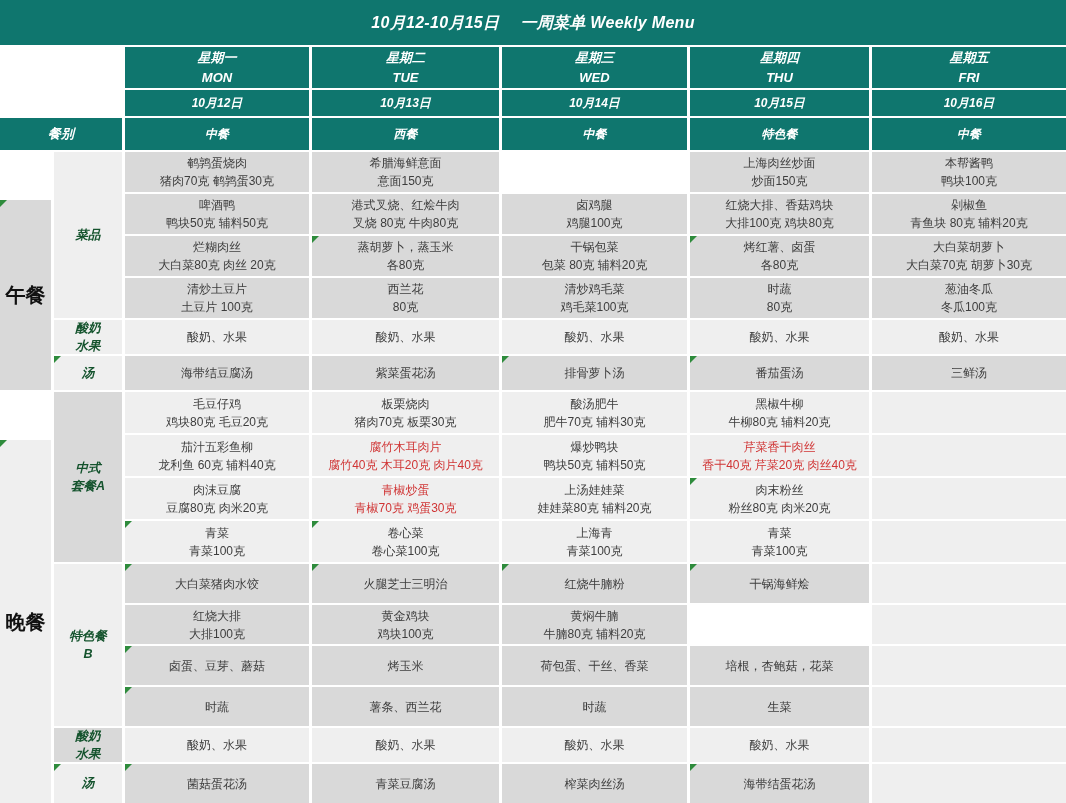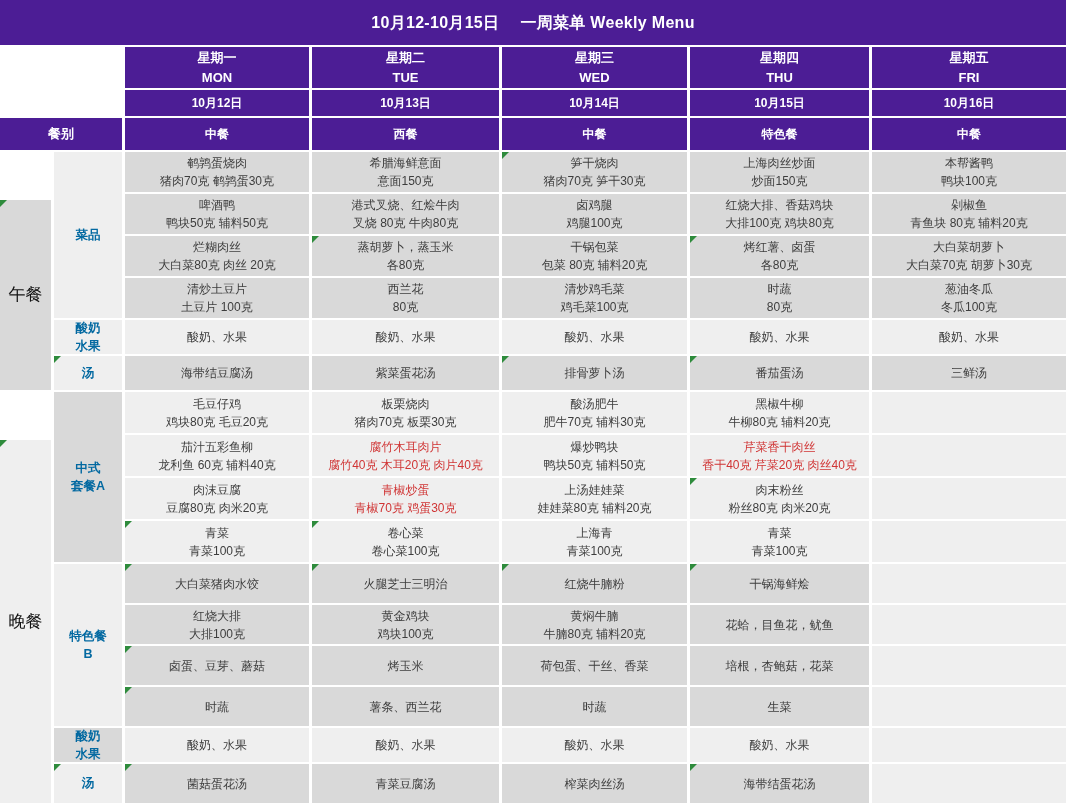--- a/index.html
+++ b/index.html
@@ -9,7 +9,7 @@
      column-gap:3px;row-gap:2px;background:#fff;}
   .c{position:relative;display:flex;flex-direction:column;align-items:center;justify-content:center;
      text-align:center;line-height:1.5;font-size:12px;color:#3d3d3d;overflow:hidden;}
-  .y{background:#4c1d95;color:#fff;font-weight:bold;font-size:13px;}
+  .y{background:#0f766e;color:#fff;font-weight:bold;font-size:13px;font-style:italic;}
   .d{background:#d9d9d9;}
   .l{background:#efefef;}
   .b{font-weight:bold;color:#0369a1;font-size:12.5px;line-height:1.45;}

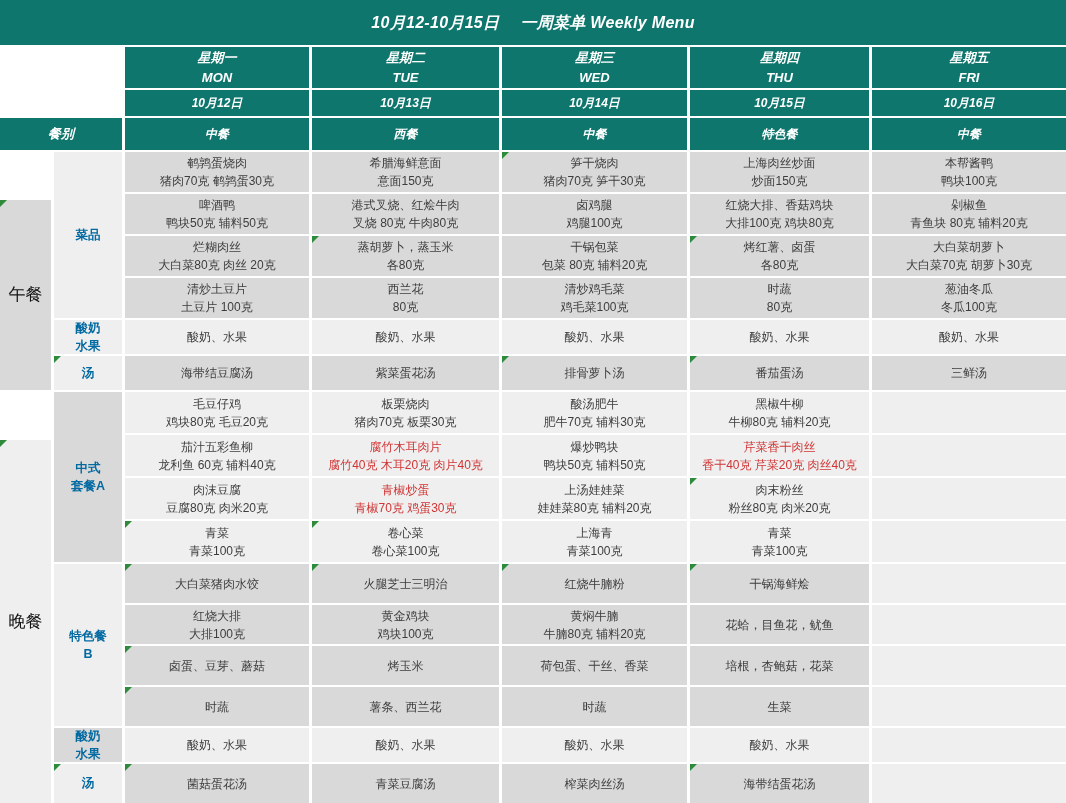--- a/index.html
+++ b/index.html
@@ -102,11 +102,6 @@
       <span class="n">希腊海鲜意面</span>
       <span class="q">意面150克</span>
     </div>
-  <div class="c d" style="grid-area:5/5">
-      <i class="tri"></i>
-      <span class="n">笋干烧肉</span>
-      <span class="q">猪肉70克 笋干30克</span>
-    </div>
   <div class="c d" style="grid-area:5/6">
       <span class="n">上海肉丝炒面</span>
       <span class="q">炒面150克</span>

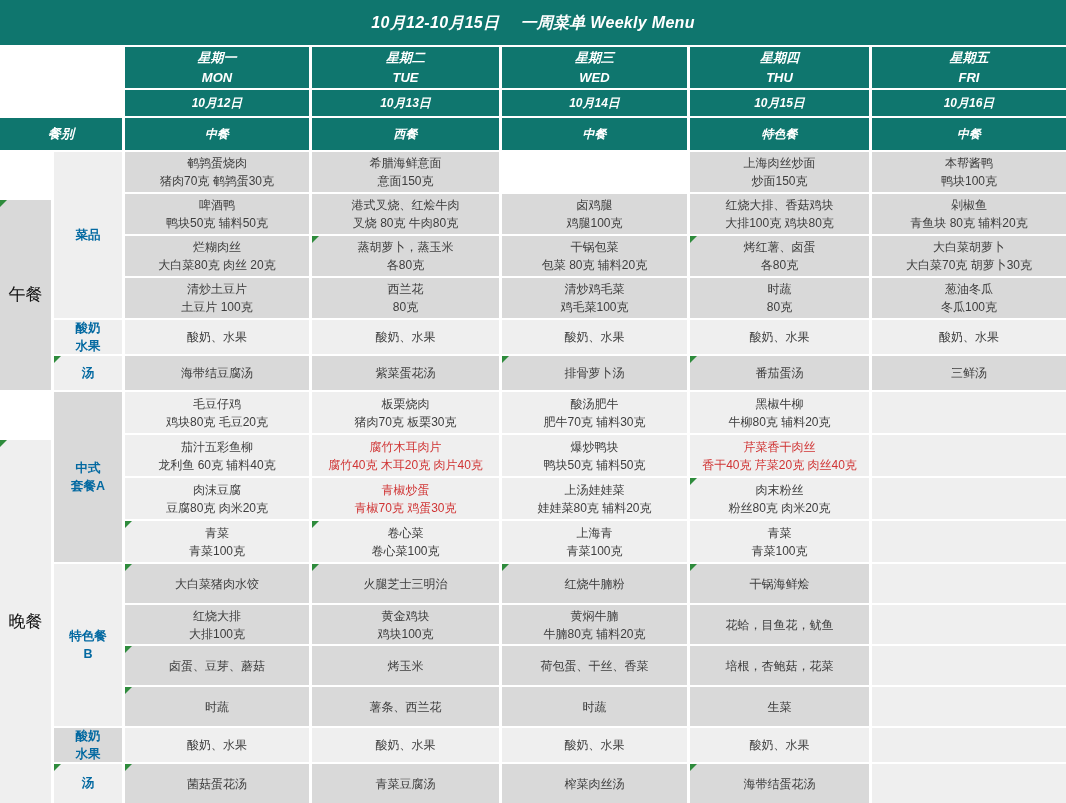--- a/index.html
+++ b/index.html
@@ -12,7 +12,7 @@
   .y{background:#0f766e;color:#fff;font-weight:bold;font-size:13px;font-style:italic;}
   .d{background:#d9d9d9;}
   .l{background:#efefef;}
-  .b{font-weight:bold;color:#0369a1;font-size:12.5px;line-height:1.45;}
+  .b{font-weight:bold;color:#14532d;font-size:12.5px;line-height:1.45;font-style:italic;}
   .big{font-size:17px;font-weight:normal;color:#111;margin-top:48px;}
   .title{font-size:16px;letter-spacing:.3px;}
   .r{color:#d03434;}

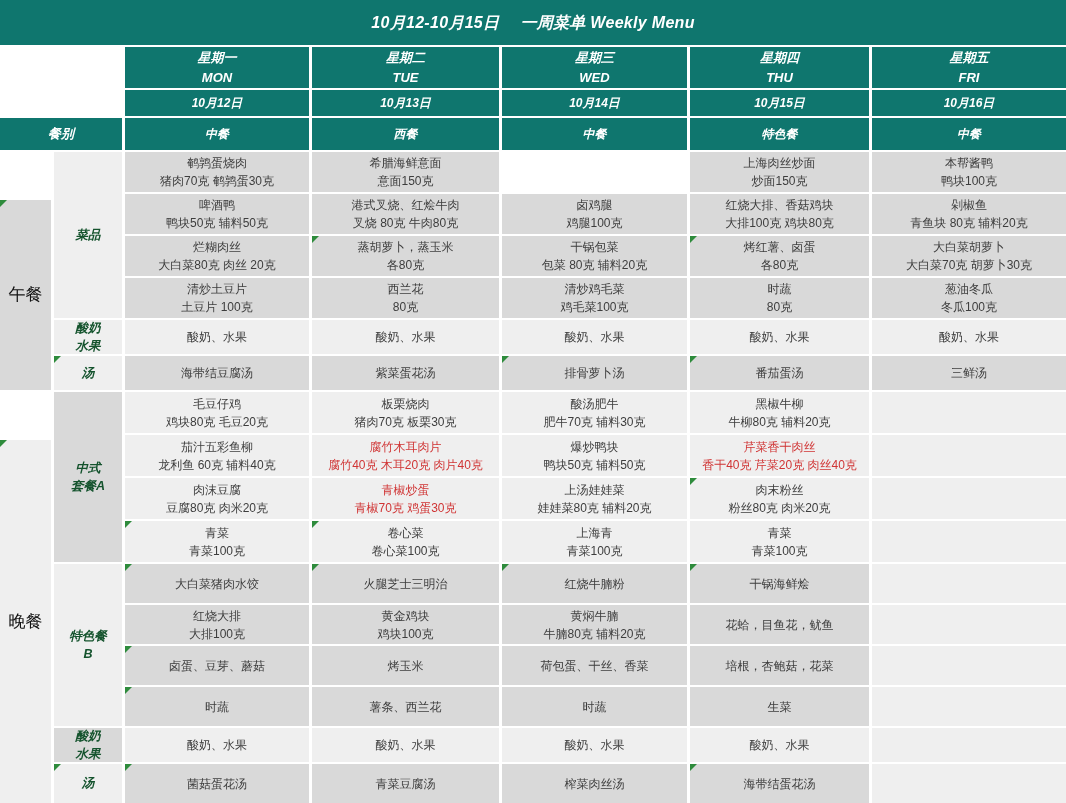--- a/index.html
+++ b/index.html
@@ -13,7 +13,7 @@
   .d{background:#d9d9d9;}
   .l{background:#efefef;}
   .b{font-weight:bold;color:#14532d;font-size:12.5px;line-height:1.45;font-style:italic;}
-  .big{font-size:17px;font-weight:normal;color:#111;margin-top:48px;}
+  .big{font-size:20px;font-weight:bold;color:#111;margin-top:48px;}
   .title{font-size:16px;letter-spacing:.3px;}
   .r{color:#d03434;}
   .n,.q{display:block;}

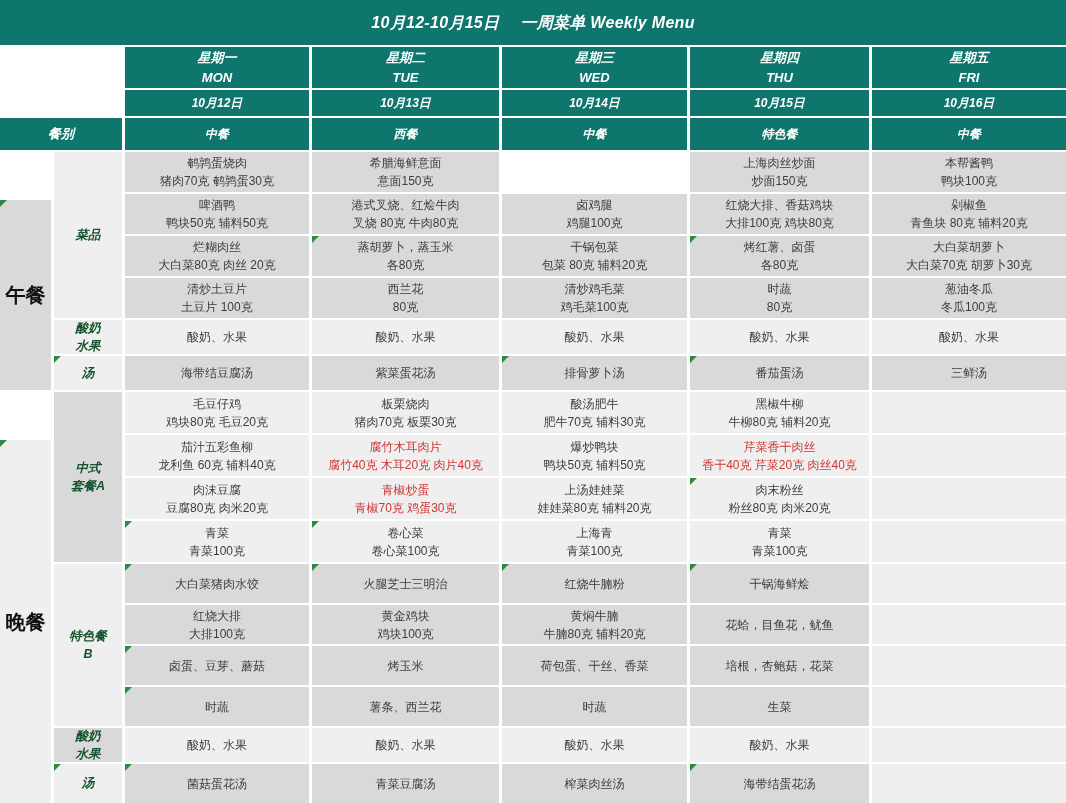--- a/index.html
+++ b/index.html
@@ -337,9 +337,6 @@
       <span class="n">黄焖牛腩</span>
       <span class="q">牛腩80克 辅料20克</span>
     </div>
-  <div class="c d" style="grid-area:16/6">
-      <span class="n">花蛤，目鱼花，鱿鱼</span>
-    </div>
   <div class="c l" style="grid-area:16/7"></div>
 
   <div class="c d" style="grid-area:17/4">

